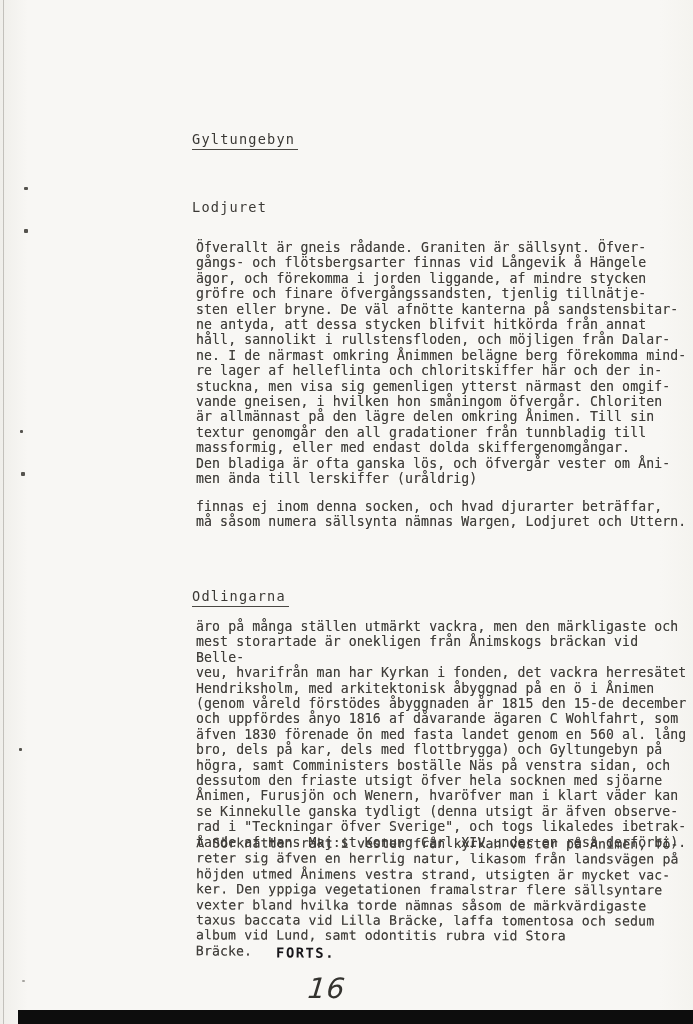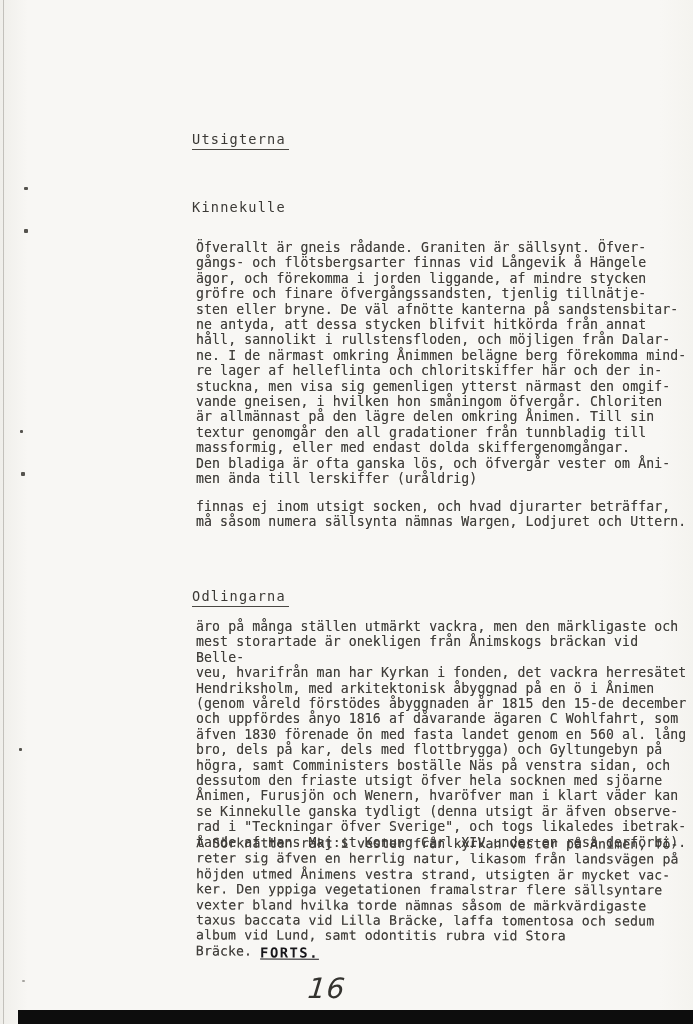--- a/index.html
+++ b/index.html
@@ -113,7 +113,7 @@
 
   <main class="text-block">
 
-    <h2 class="heading underlined heading-odlingarna">Utsigterna</h2>
+    <h2 class="heading underlined heading-odlingarna">Gyltungebyn</h2>
 
 
     <h2 class="heading heading-bergarten">Kinnekulle</h2>

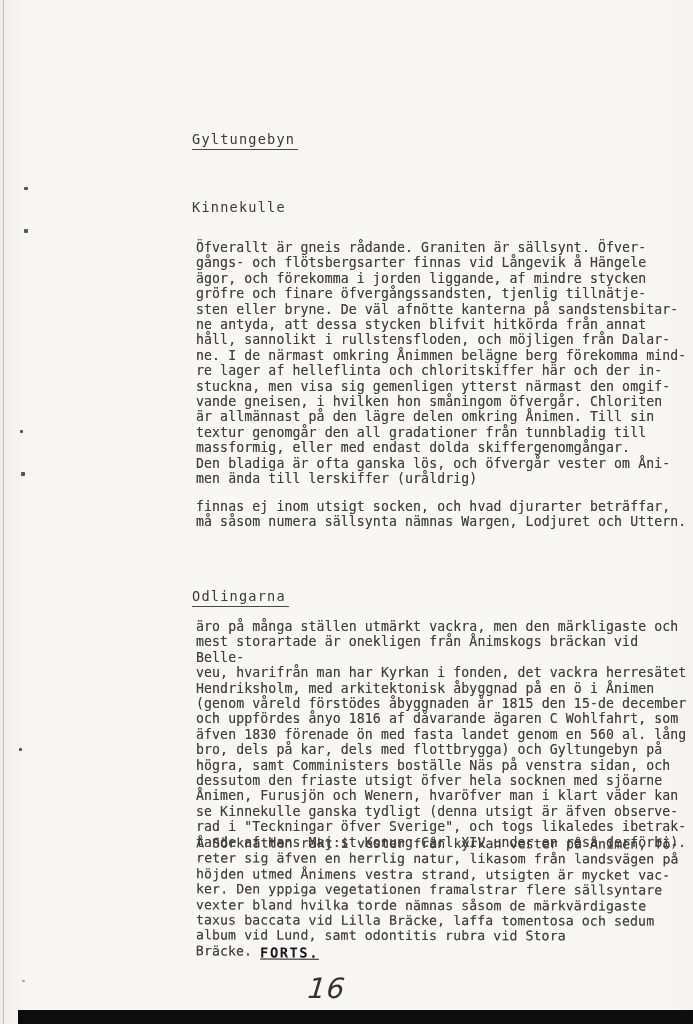--- a/index.html
+++ b/index.html
@@ -116,7 +116,7 @@
     <h2 class="heading underlined heading-odlingarna">Gyltungebyn</h2>
 
 
-    <h2 class="heading heading-bergarten">Kinnekulle</h2>
+    <h2 class="heading heading-bergarten">Lodjuret</h2>
 
     <p class="para para-bergarten">Öfverallt är gneis rådande. Graniten är sällsynt. Öfver-
 gångs- och flötsbergsarter finnas vid Långevik å Hängele

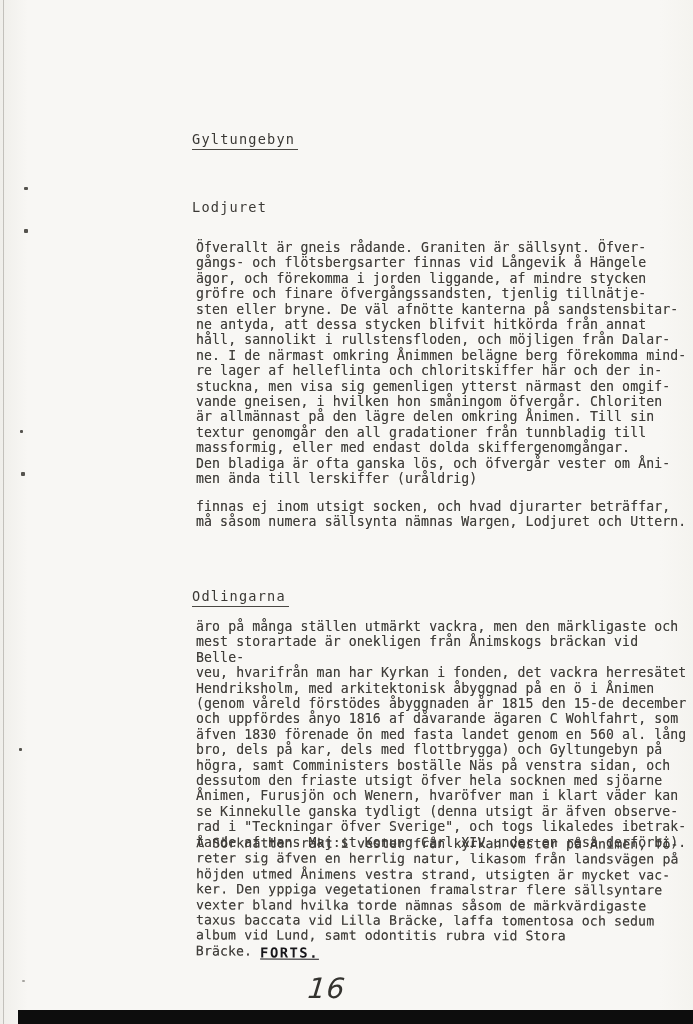--- a/index.html
+++ b/index.html
@@ -136,7 +136,7 @@
 men ända till lerskiffer (uråldrig)</p>
 
 
-    <p class="para para-mineral-1">finnas ej inom utsigt socken, och hvad djurarter beträffar,
+    <p class="para para-mineral-1">finnas ej inom denna socken, och hvad djurarter beträffar,
 må såsom numera sällsynta nämnas Wargen, Lodjuret och Uttern.</p>
 
 

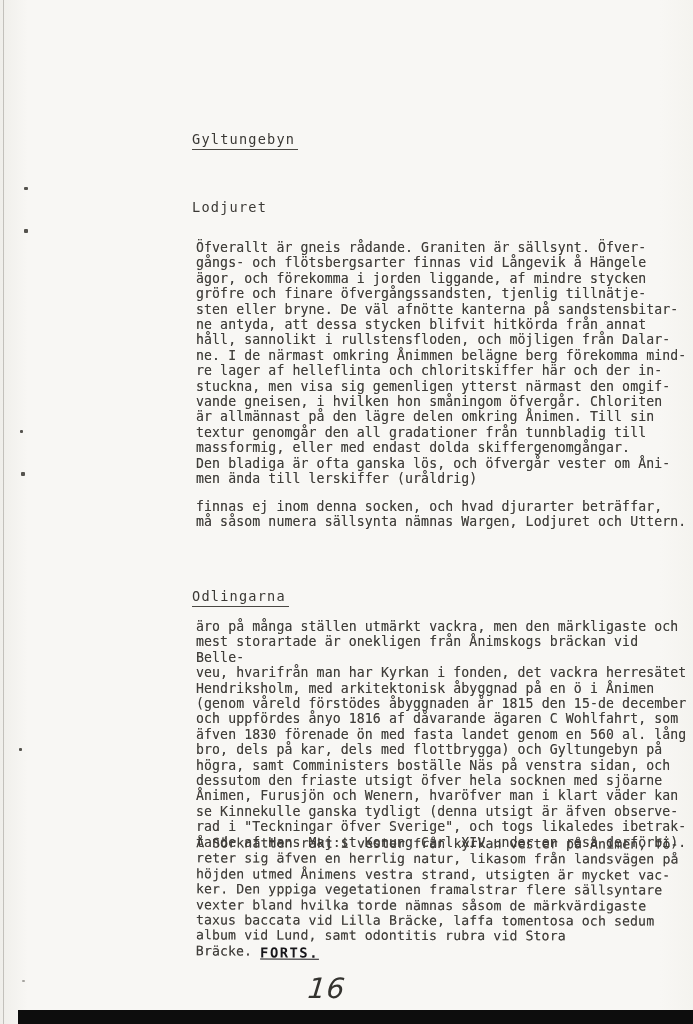--- a/index.html
+++ b/index.html
@@ -71,11 +71,10 @@
     font-size: 13.8px;
     letter-spacing: 1.5px;
     color: #17161a;
-    margin-left: 8px;
+    margin-left: 24px;
     position: relative;
     top: 2px;
     text-shadow: none;
-    text-decoration: underline;
   }
   .page-number {
     position: absolute;

